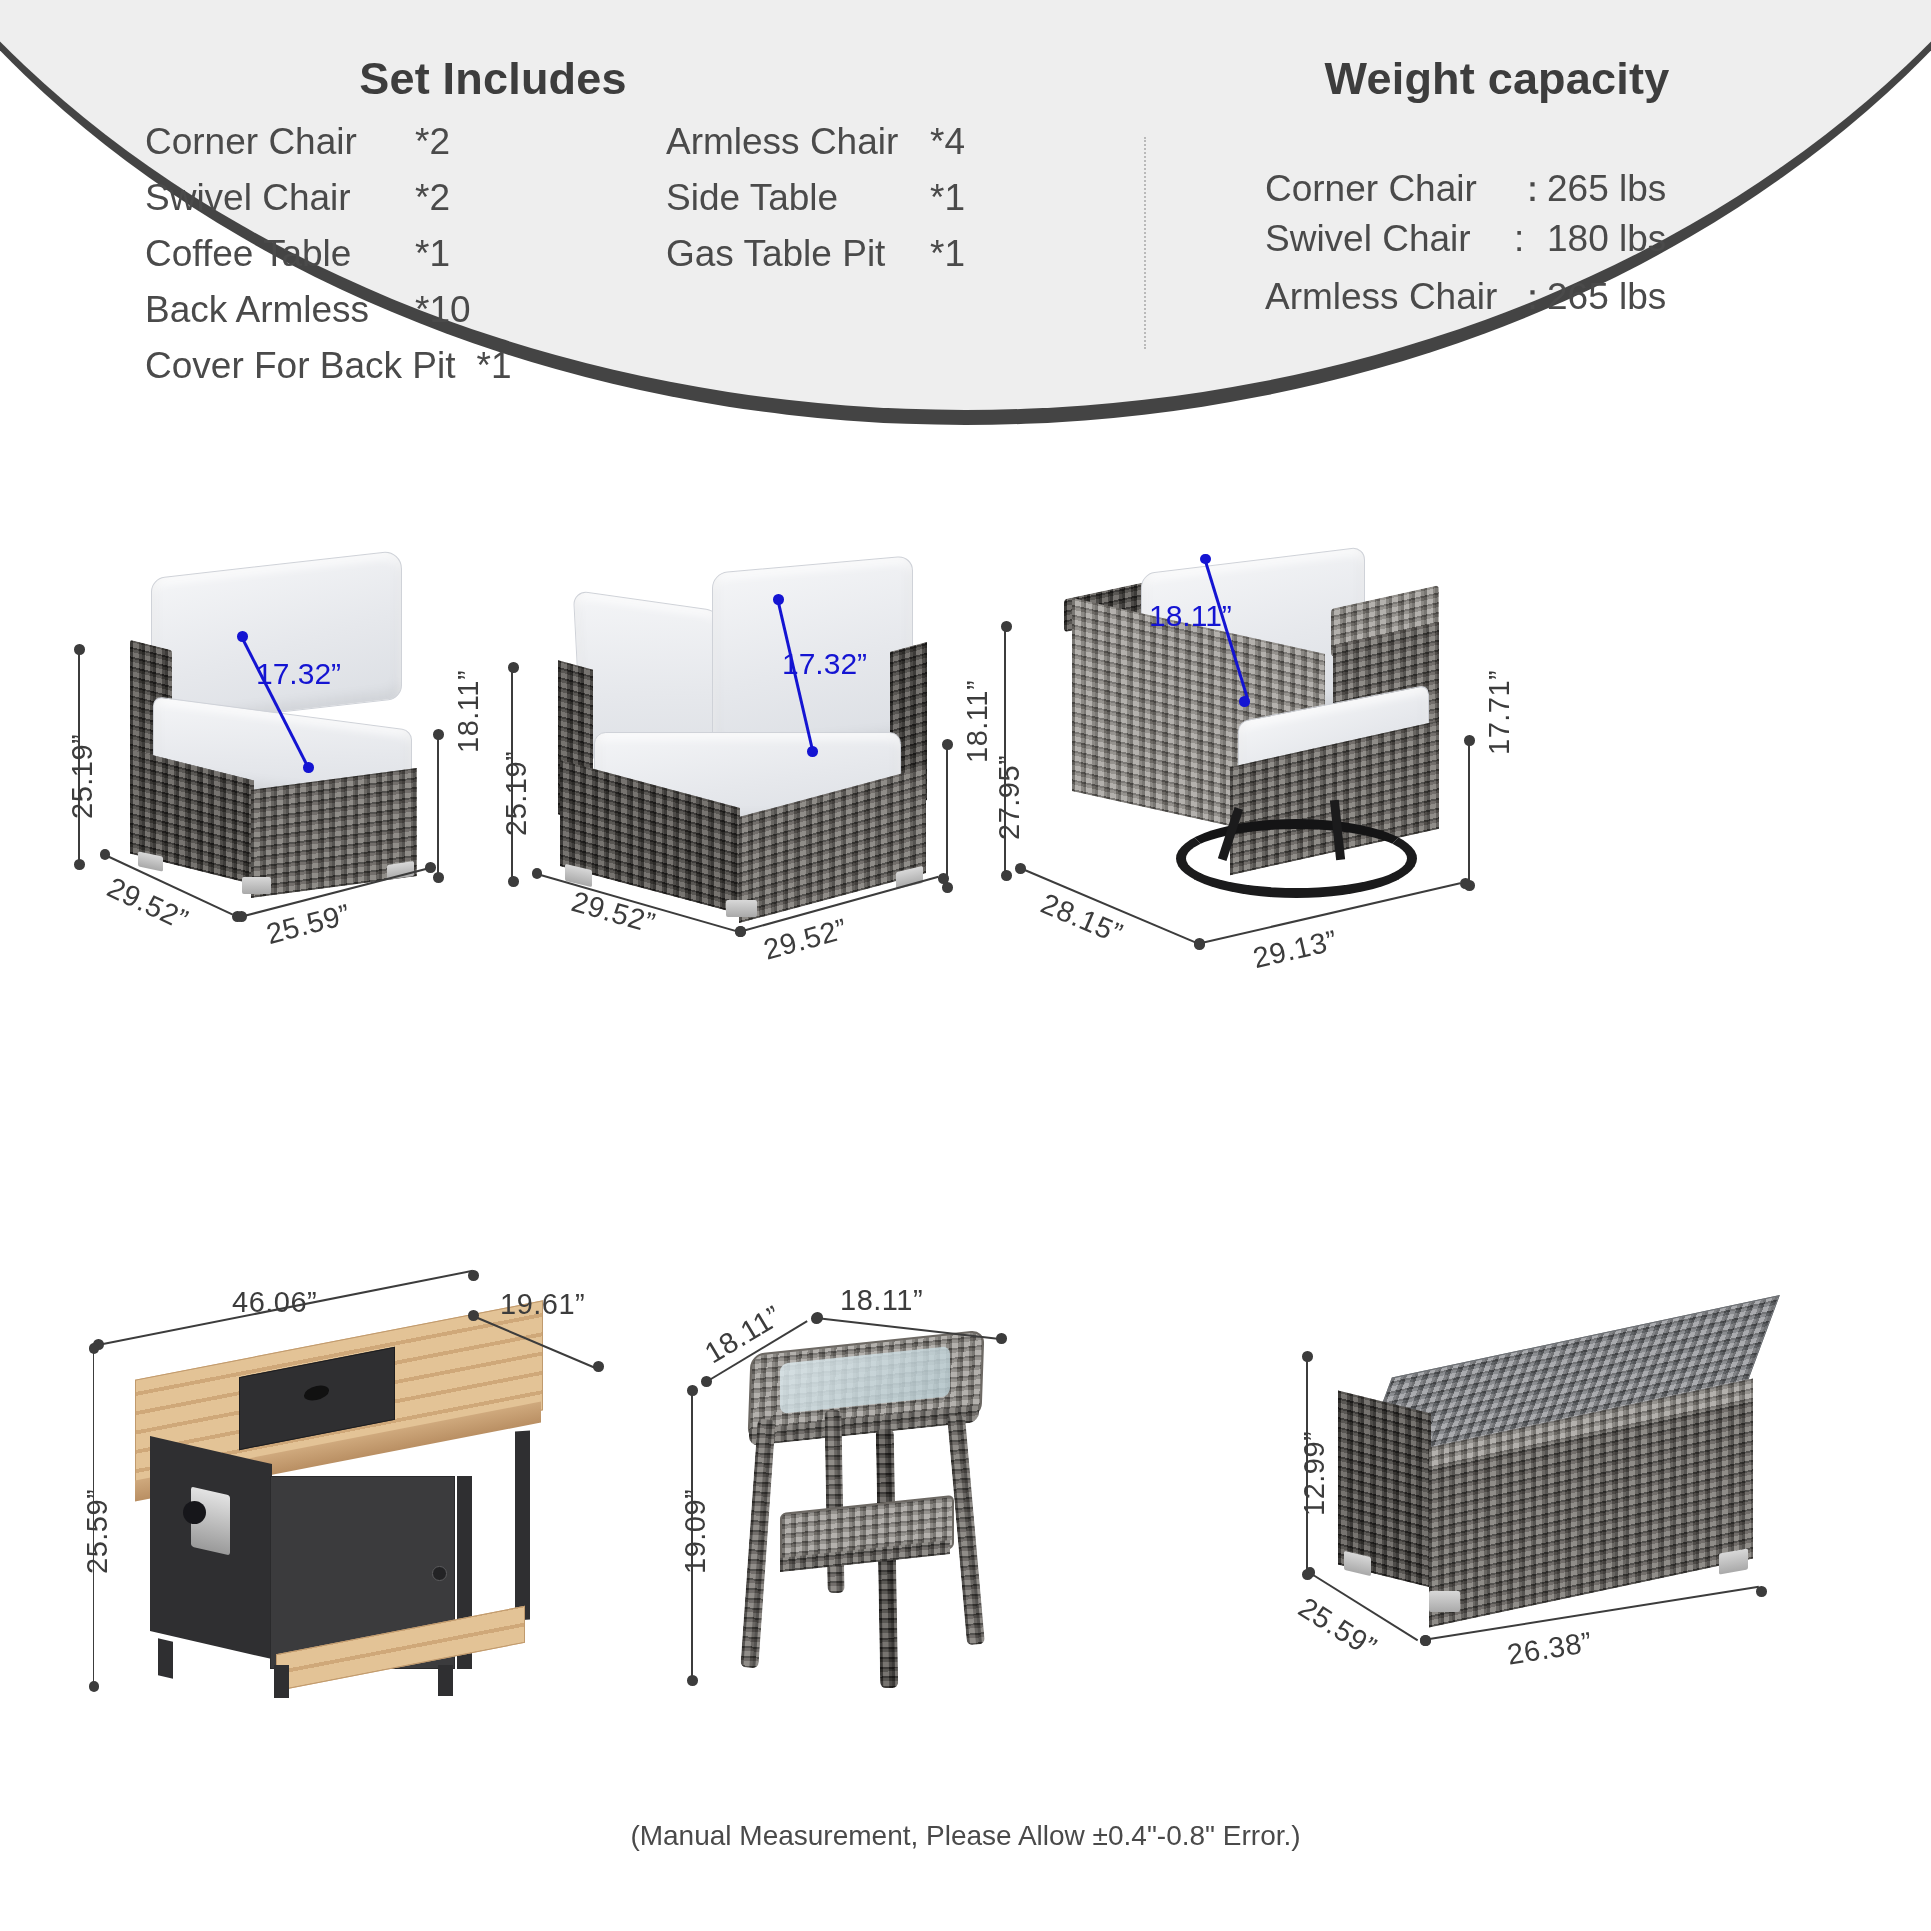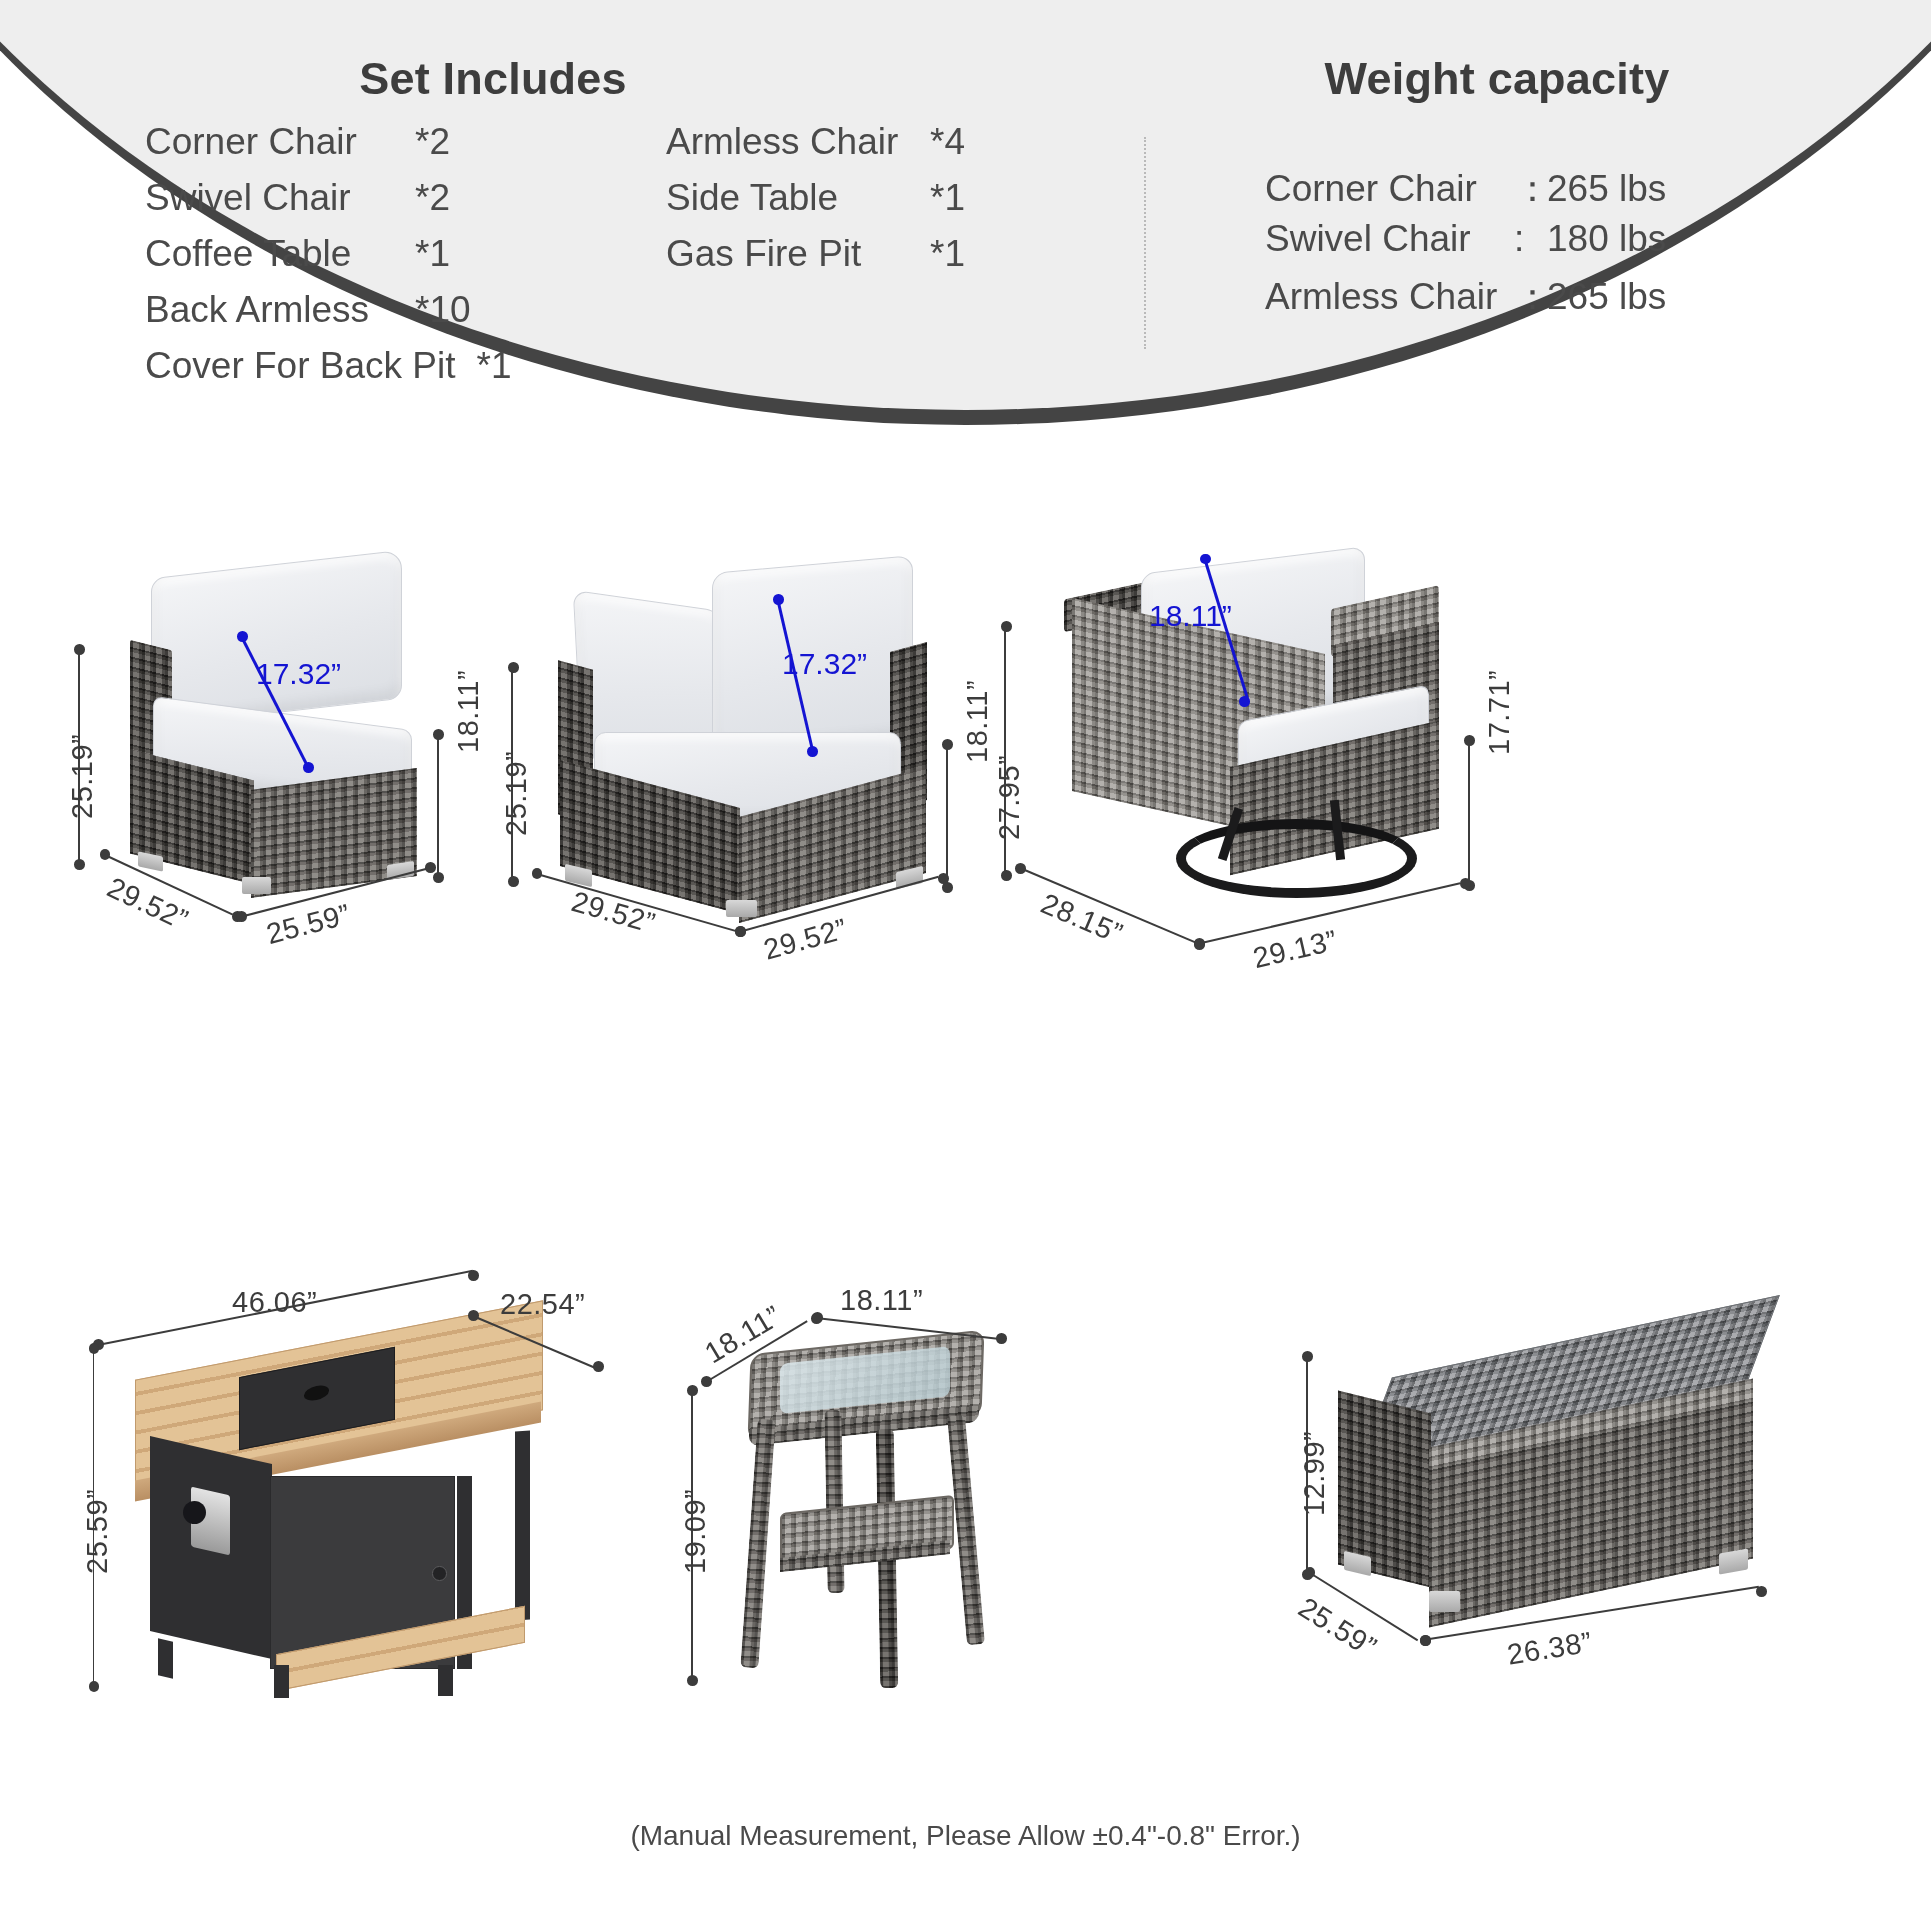--- a/index.html
+++ b/index.html
@@ -133,7 +133,7 @@
         <span class="inc-qty">*1</span>
       </div>
       <div class="inc-row">
-        <span class="inc-name">Gas Fire Pit</span>
+        <span class="inc-name">Gas Table Pit</span>
         <span class="inc-qty">*1</span>
       </div>
     </div>

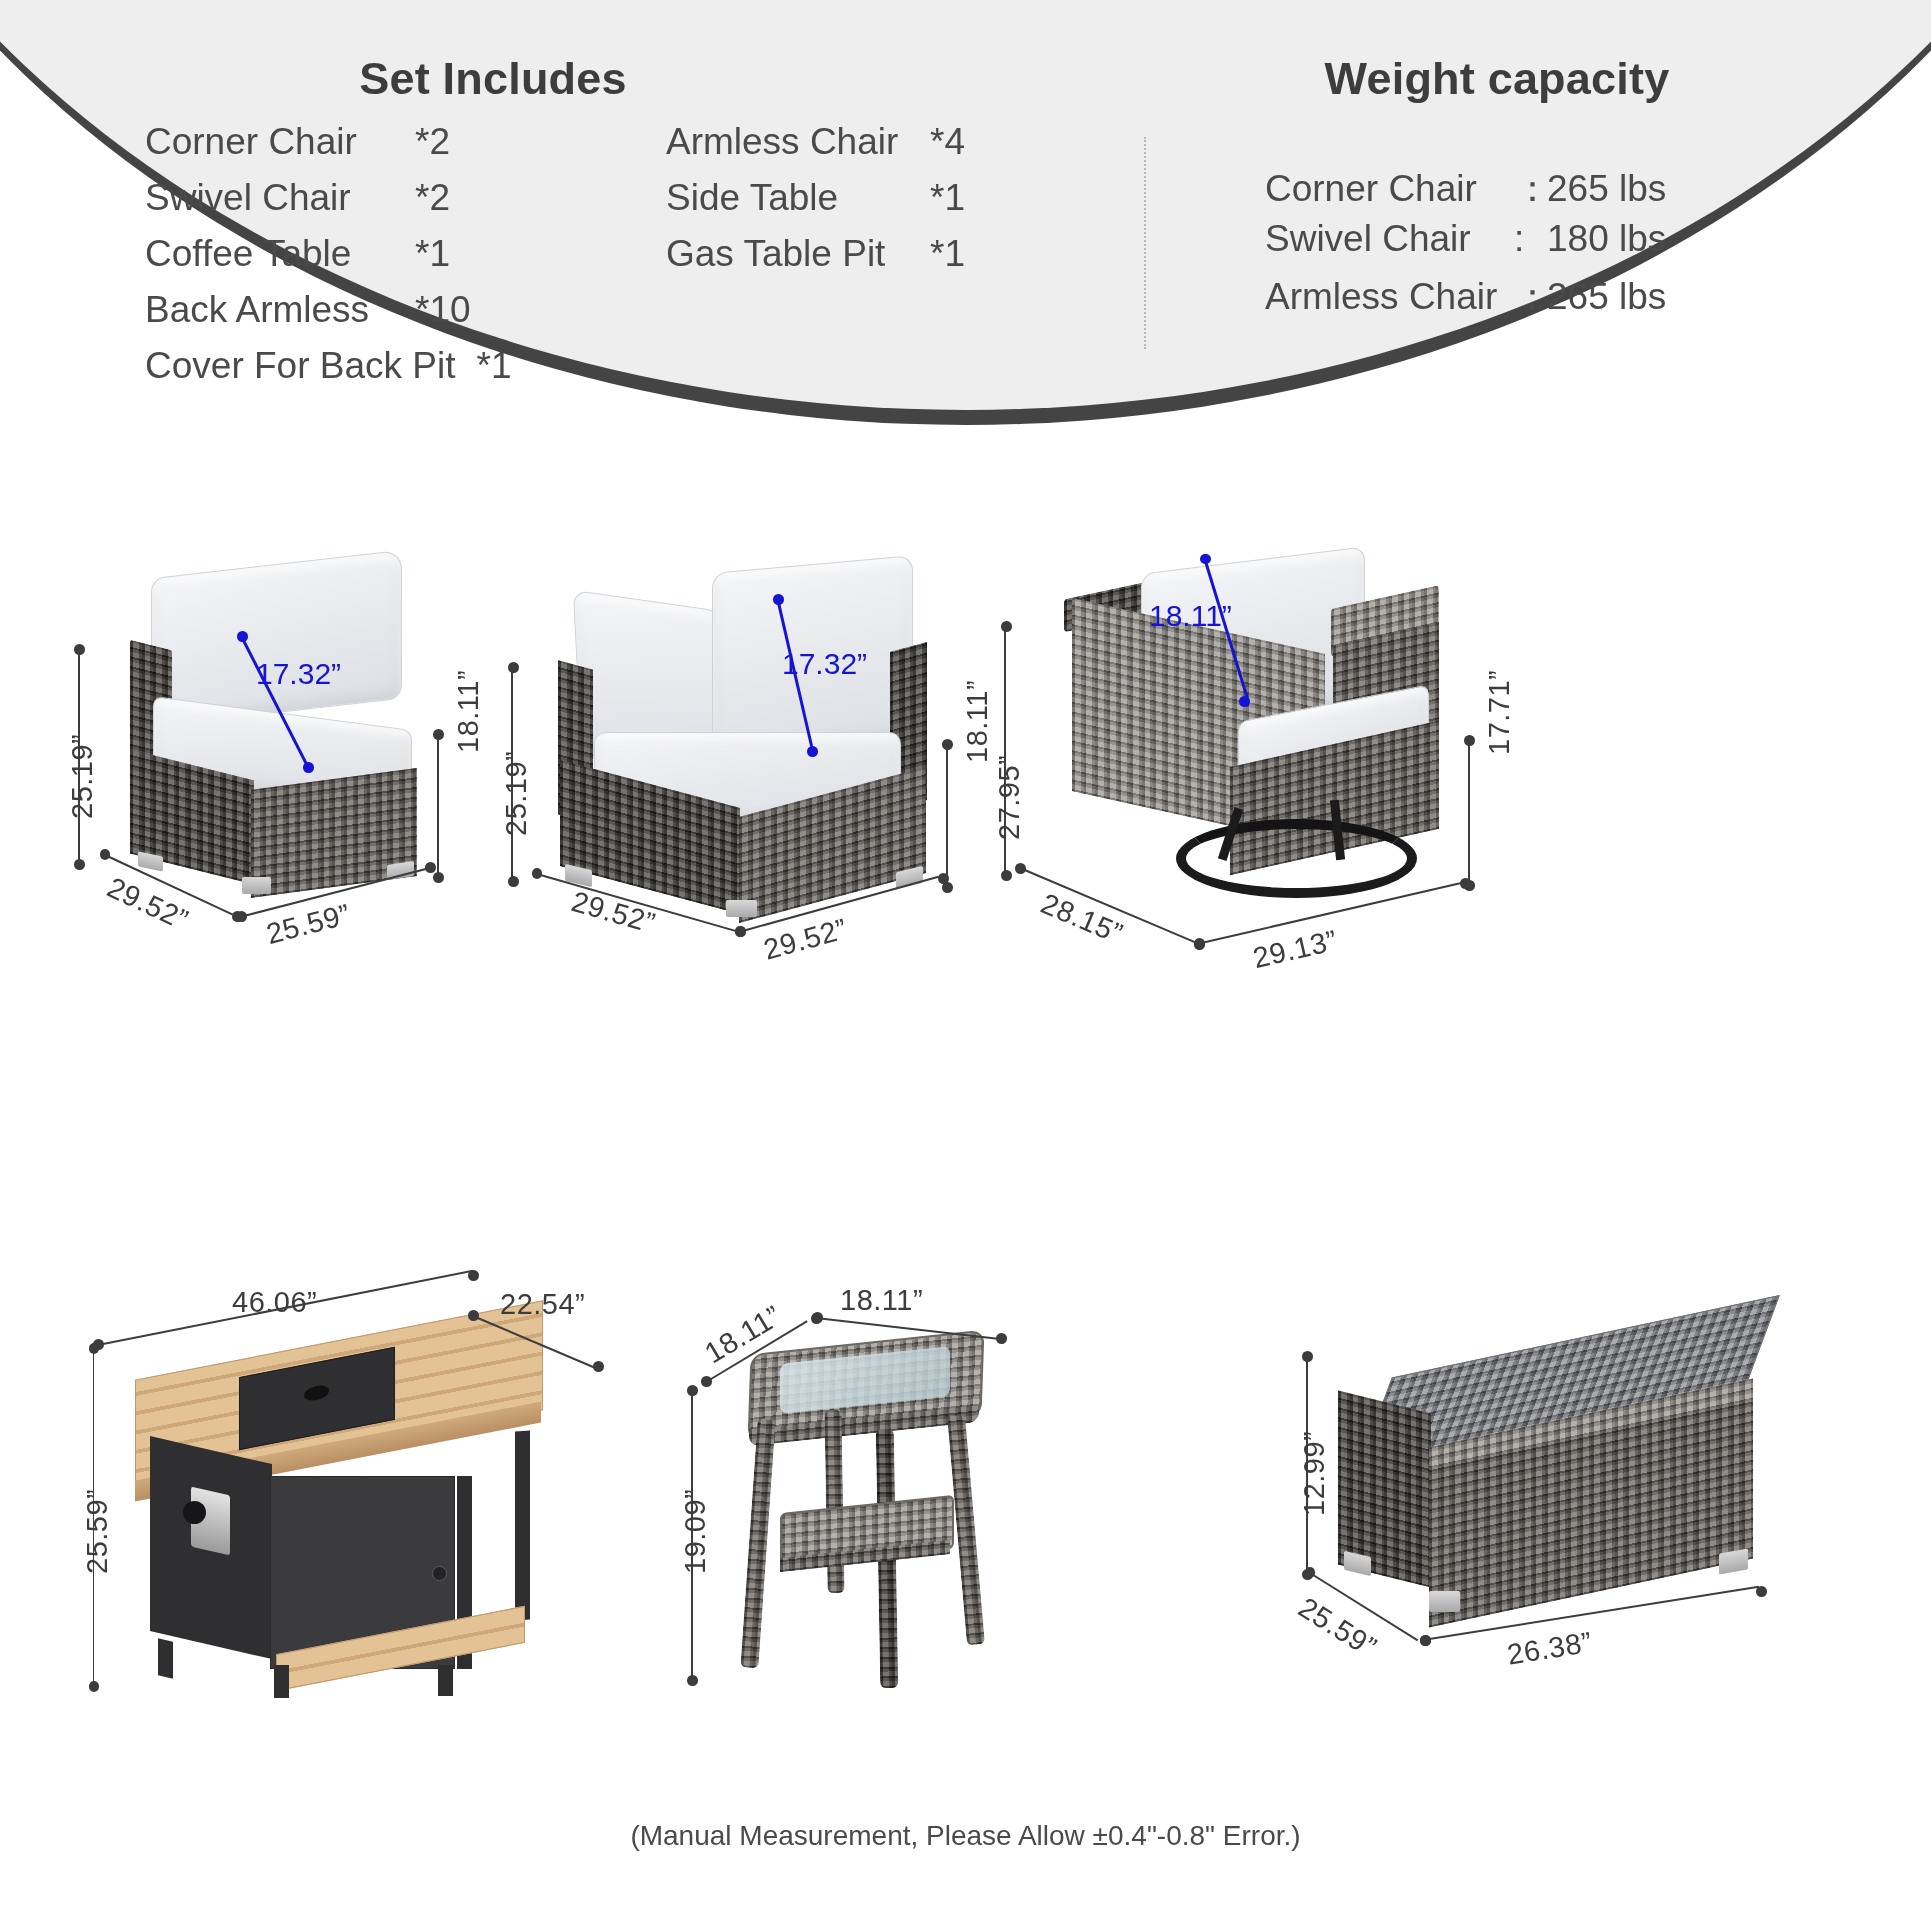--- a/index.html
+++ b/index.html
@@ -370,7 +370,7 @@
     <div class="diagline" style="left:367px;top:21px;width:135px;transform:rotate(23deg);"></div>
     <div class="dot" style="left:362px;top:16.4px;"></div>
     <div class="dot" style="left:487px;top:67px;"></div>
-    <div class="dimtxt" style="left:394px;top:-5.8px;">22.54”</div>
+    <div class="dimtxt" style="left:394px;top:-5.8px;">19.61”</div>
 
     <div class="dimline v" style="left:-13.5px;top:54px;height:338px;"></div>
     <div class="dot" style="left:-17.4px;top:49px;"></div>

